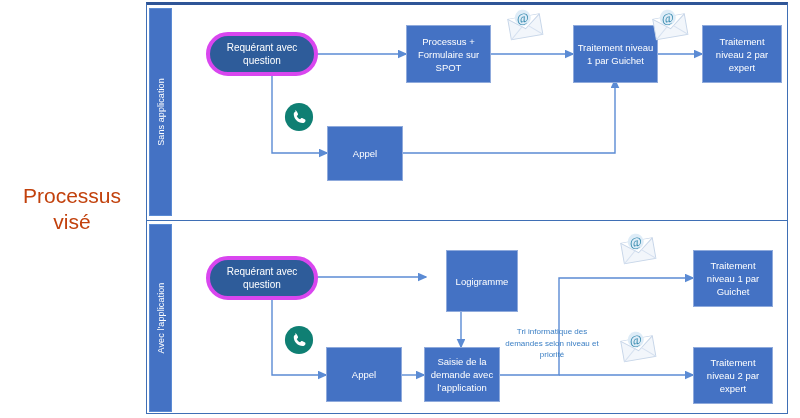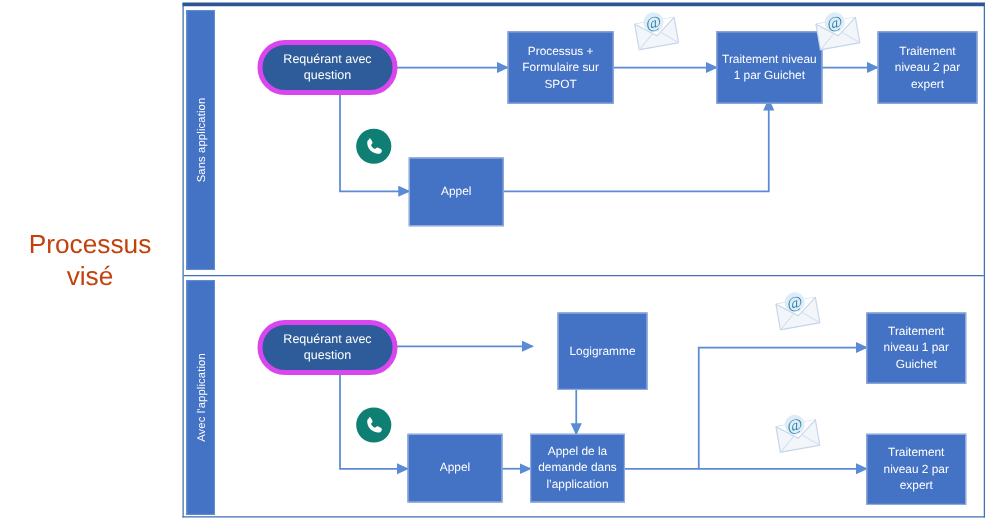--- a/index.html
+++ b/index.html
@@ -273,6 +273,9 @@
         <span>Traitement niveau 2 par expert</span>
       </div>
 
+      <div class="annotation" style="left:331px; top:103px; width:94px;">
+        <span>Tri informatique des demandes selon niveau et priorité</span>
+      </div>
 
       <div class="phone-icon" style="left:110px; top:102px;">
         <svg viewBox="0 0 32 32" width="30" height="30">

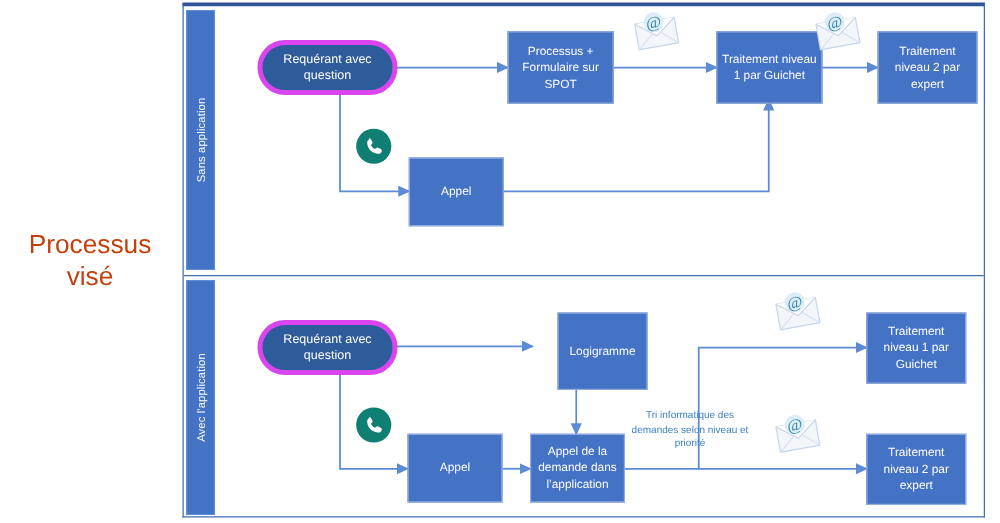--- a/index.html
+++ b/index.html
@@ -262,7 +262,7 @@
       </div>
 
       <div class="node" style="left:250px; top:124px; width:76px; height:55px;">
-        <span>Appel de la demande dans l’application</span>
+        <span>Saisie de la demande avec l’application</span>
       </div>
 
       <div class="node" style="left:519px; top:27px; width:80px; height:57px;">

